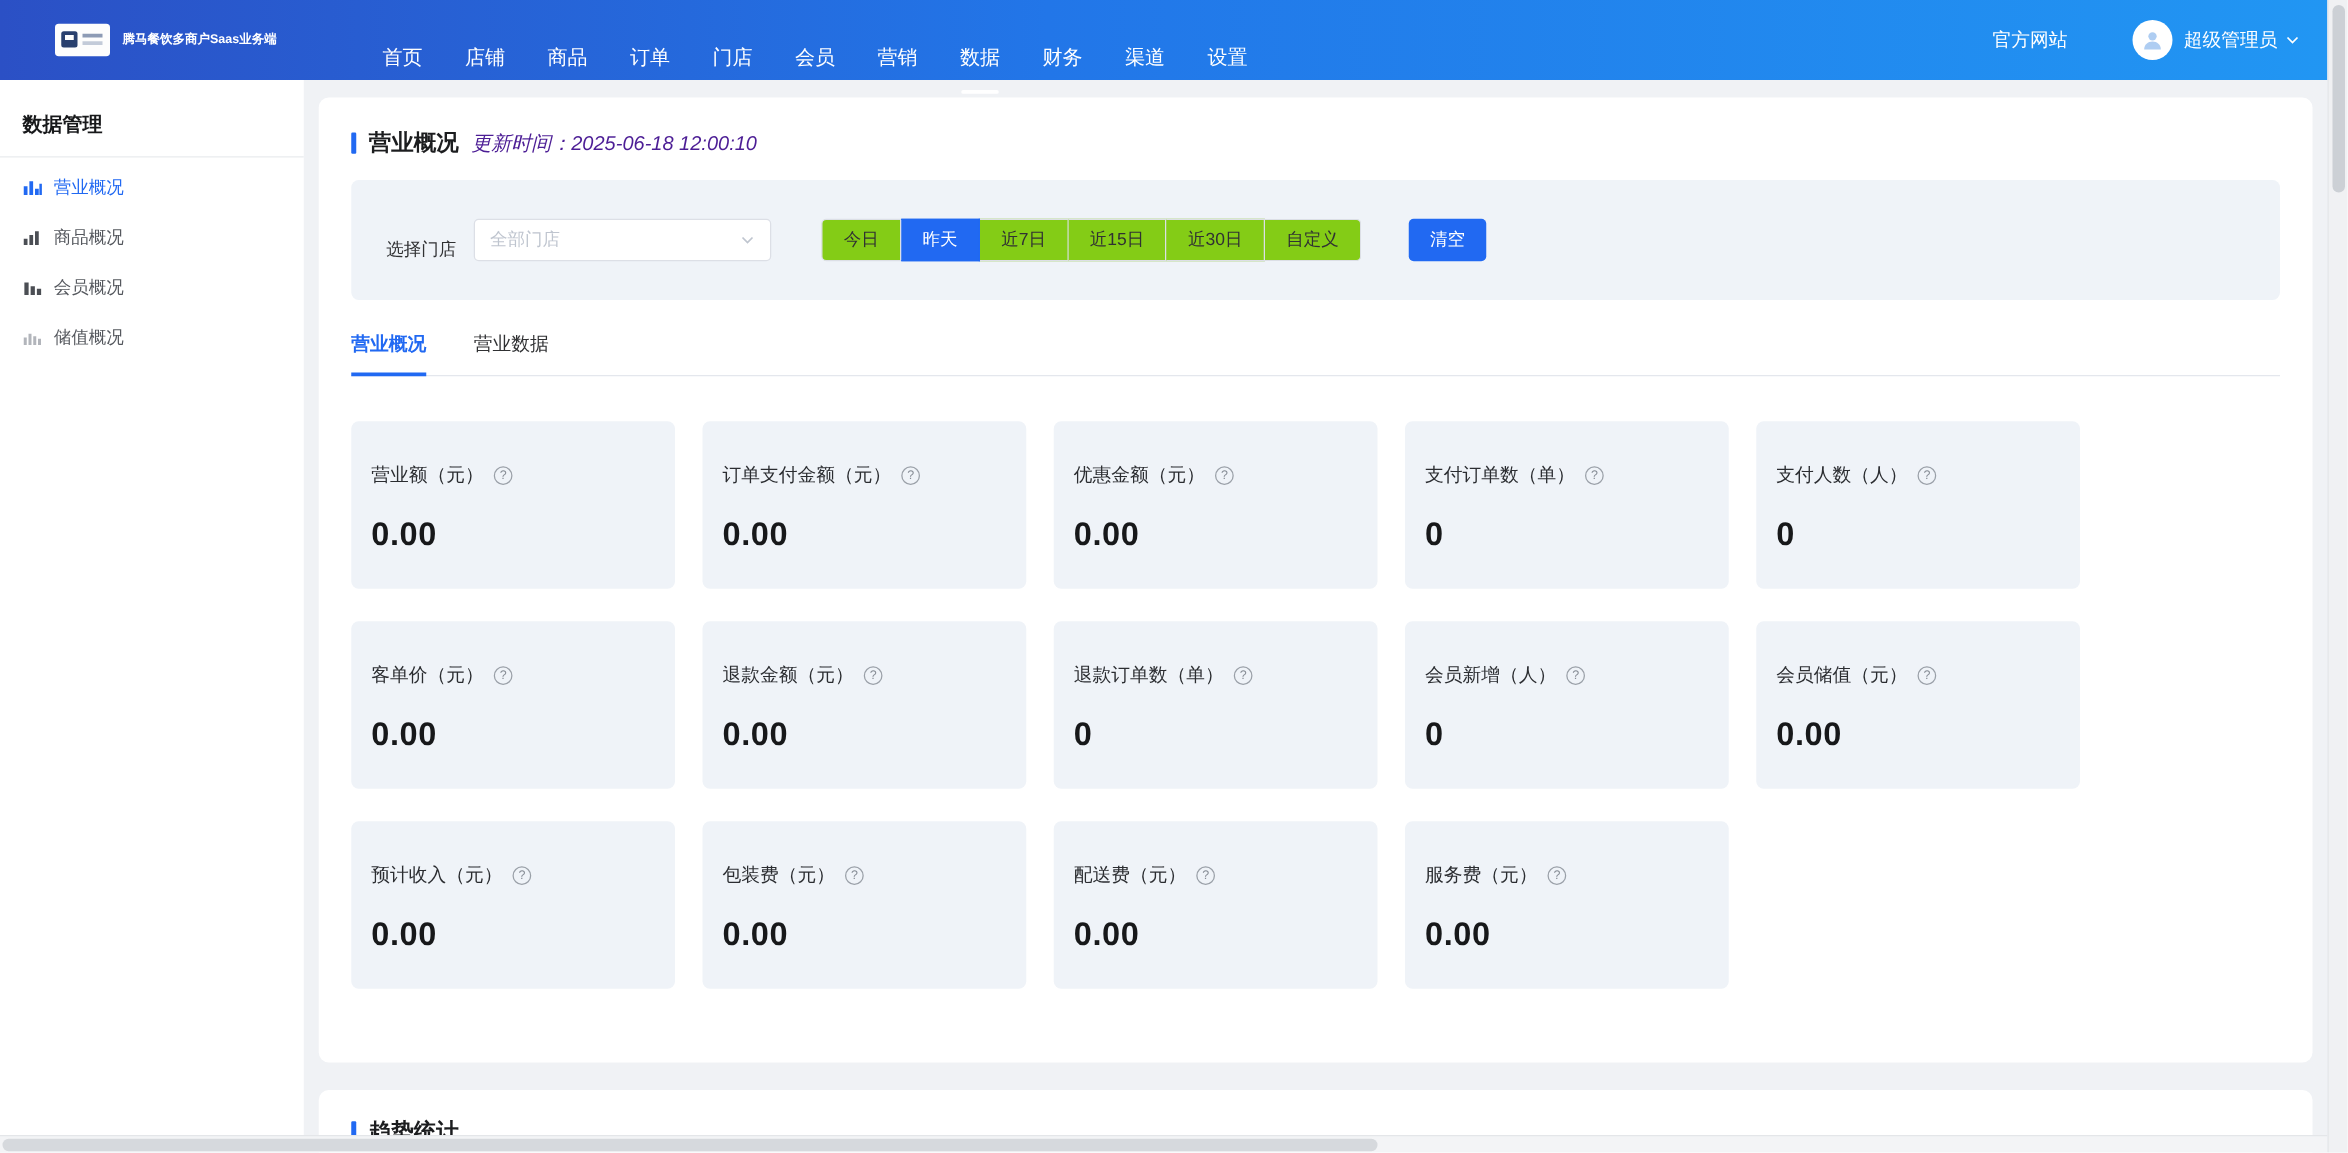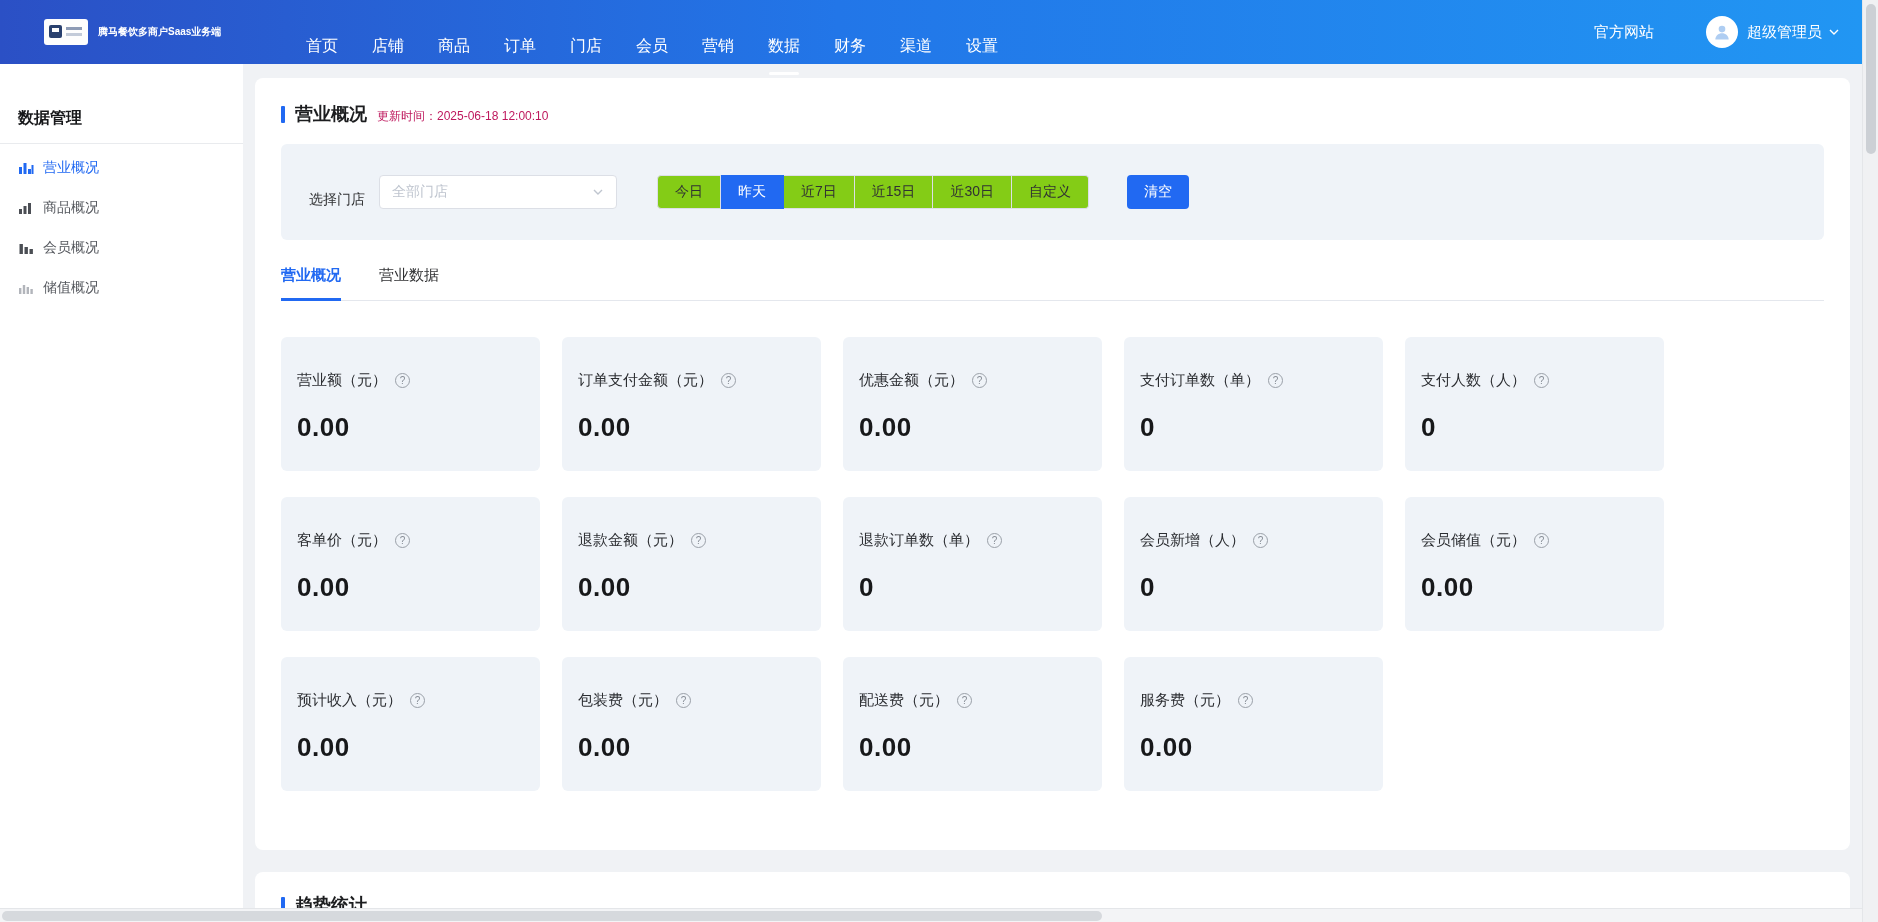--- a/index.html
+++ b/index.html
@@ -56,7 +56,7 @@
 
   
   .sidebar { position:absolute; left:0; top:64px; width:243px; height:844px; background:#fff; }
-  .sidebar-title { padding:44px 18px 14px; font-size:16px; font-weight:bold; color:#17181a; }
+  .sidebar-title { padding:26px 18px 14px; font-size:16px; font-weight:bold; color:#17181a; }
   .sidebar-divider { height:1px; background:#e9ebee; margin:0; }
   .side-menu { padding-top:4px; }
   .side-item {

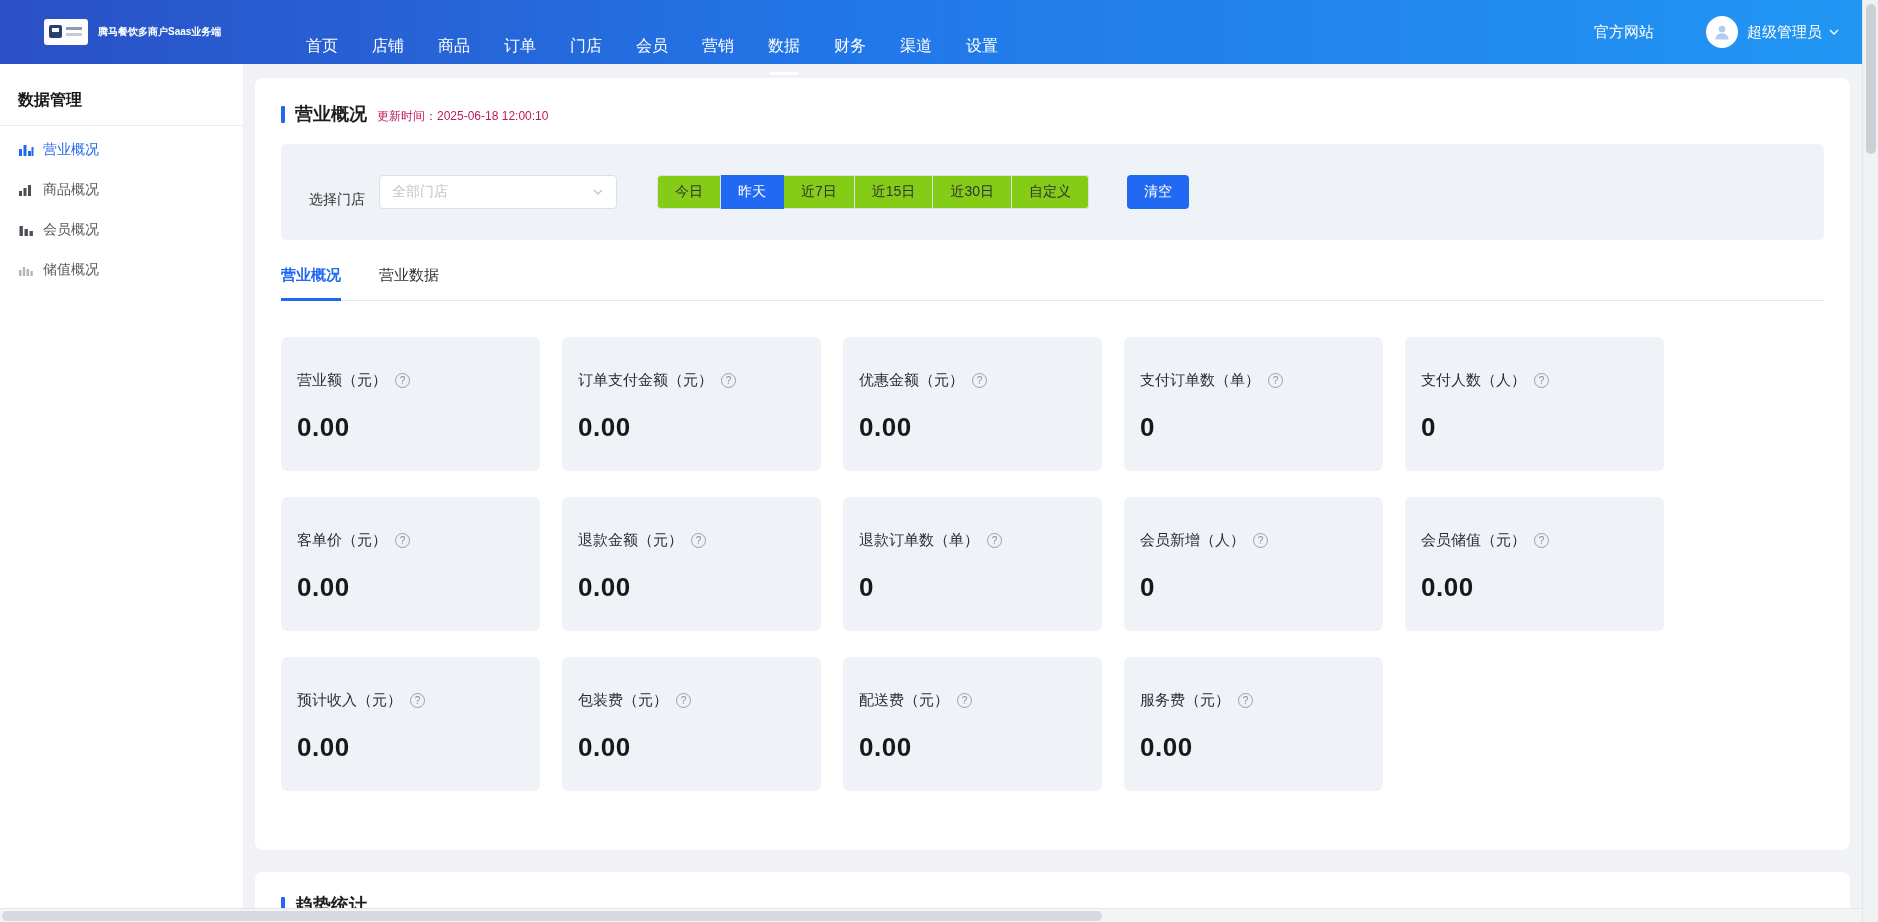--- a/index.html
+++ b/index.html
@@ -76,7 +76,7 @@
   .section-header { display:flex; align-items:baseline; padding:24px 26px 0; }
   .section-bar { width:4px; height:17px; background:#2169f2; border-radius:1px; margin-right:10px; align-self:center; }
   .section-title { font-size:18px; font-weight:bold; color:#1c1d1f; }
-  .update-time { margin-left:10px; font-size:12px; color:#be185d; }
+  .update-time { margin-left:10px; font-size:16px; color:#4c1d95;font-style:italic; }
 
   .filter-panel {
     margin:18px 26px 0; height:96px; background:#eff3f8; border-radius:6px;

